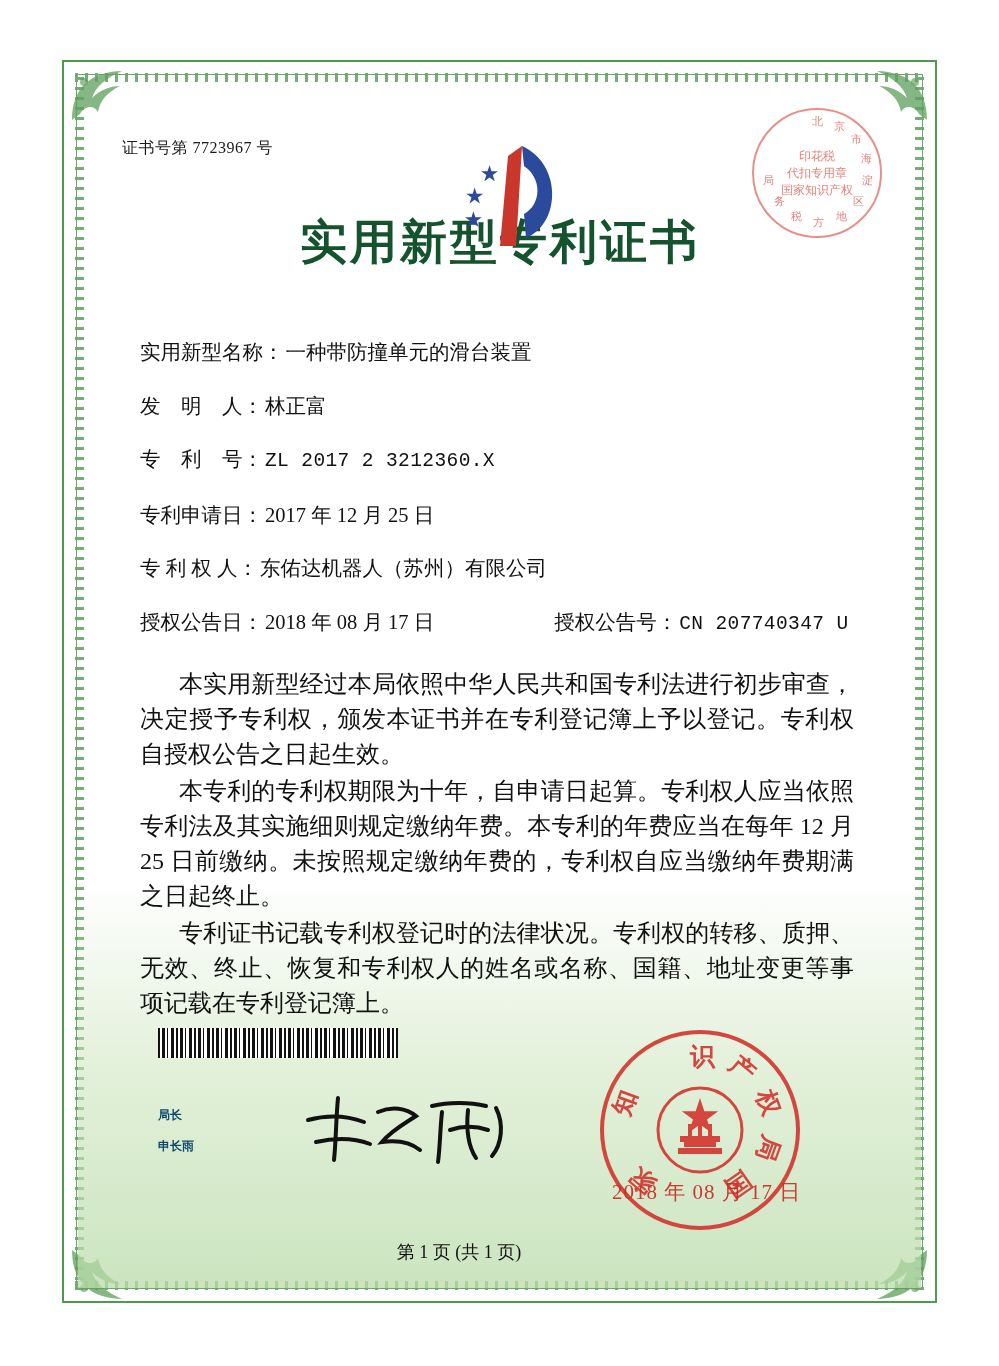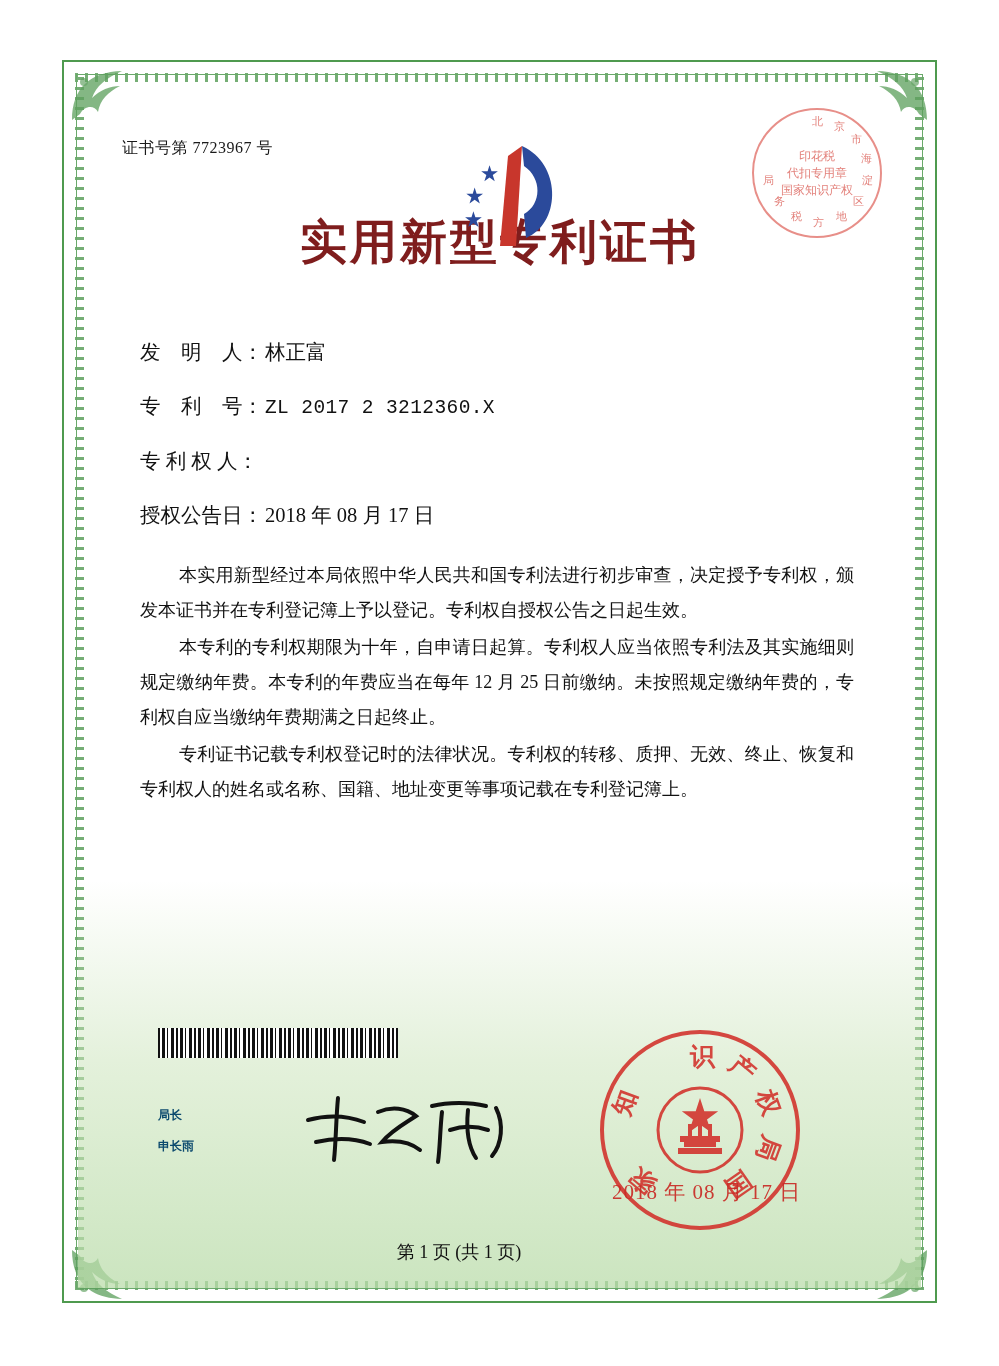--- a/index.html
+++ b/index.html
@@ -101,7 +101,7 @@
     font-size: 47px;
     font-weight: bold;
     letter-spacing: 3px;
-    color: #7f1d1d;
+    color: #14532d;
     margin-top: 52px;
     font-family: "Liberation Serif", "DejaVu Serif", serif;
   }

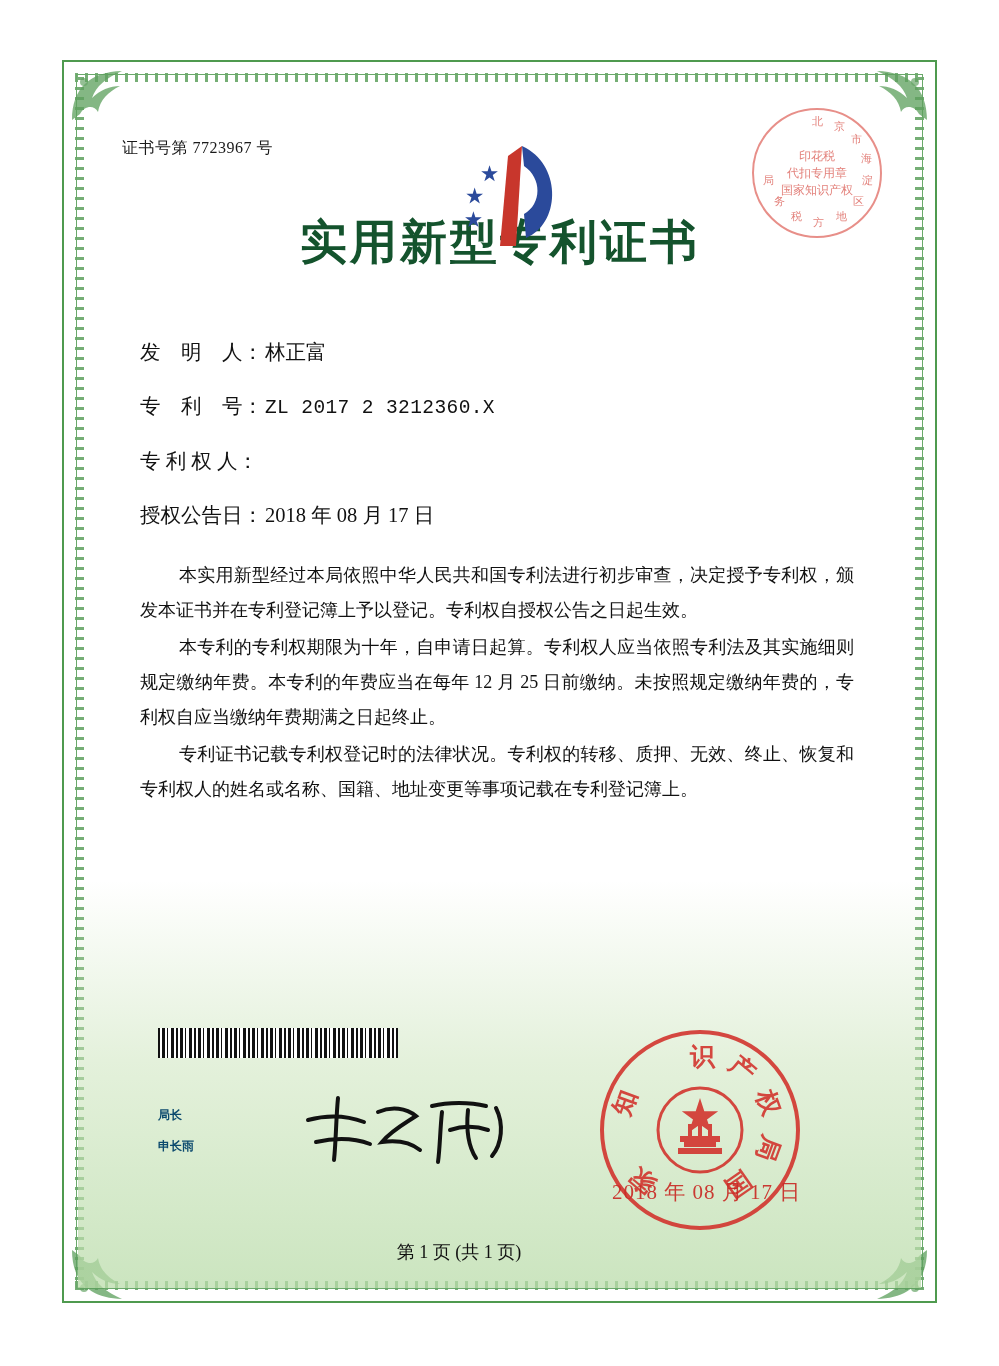--- a/index.html
+++ b/index.html
@@ -321,6 +321,10 @@
 
     <div class="fields">
 
+      <div class="field-row">
+        <span class="field-label">实用新型名称：</span>
+        <span class="field-value">一种带防撞单元的滑台装置</span>
+      </div>
 
       <div class="field-row">
         <span class="field-label">发　明　人：</span>

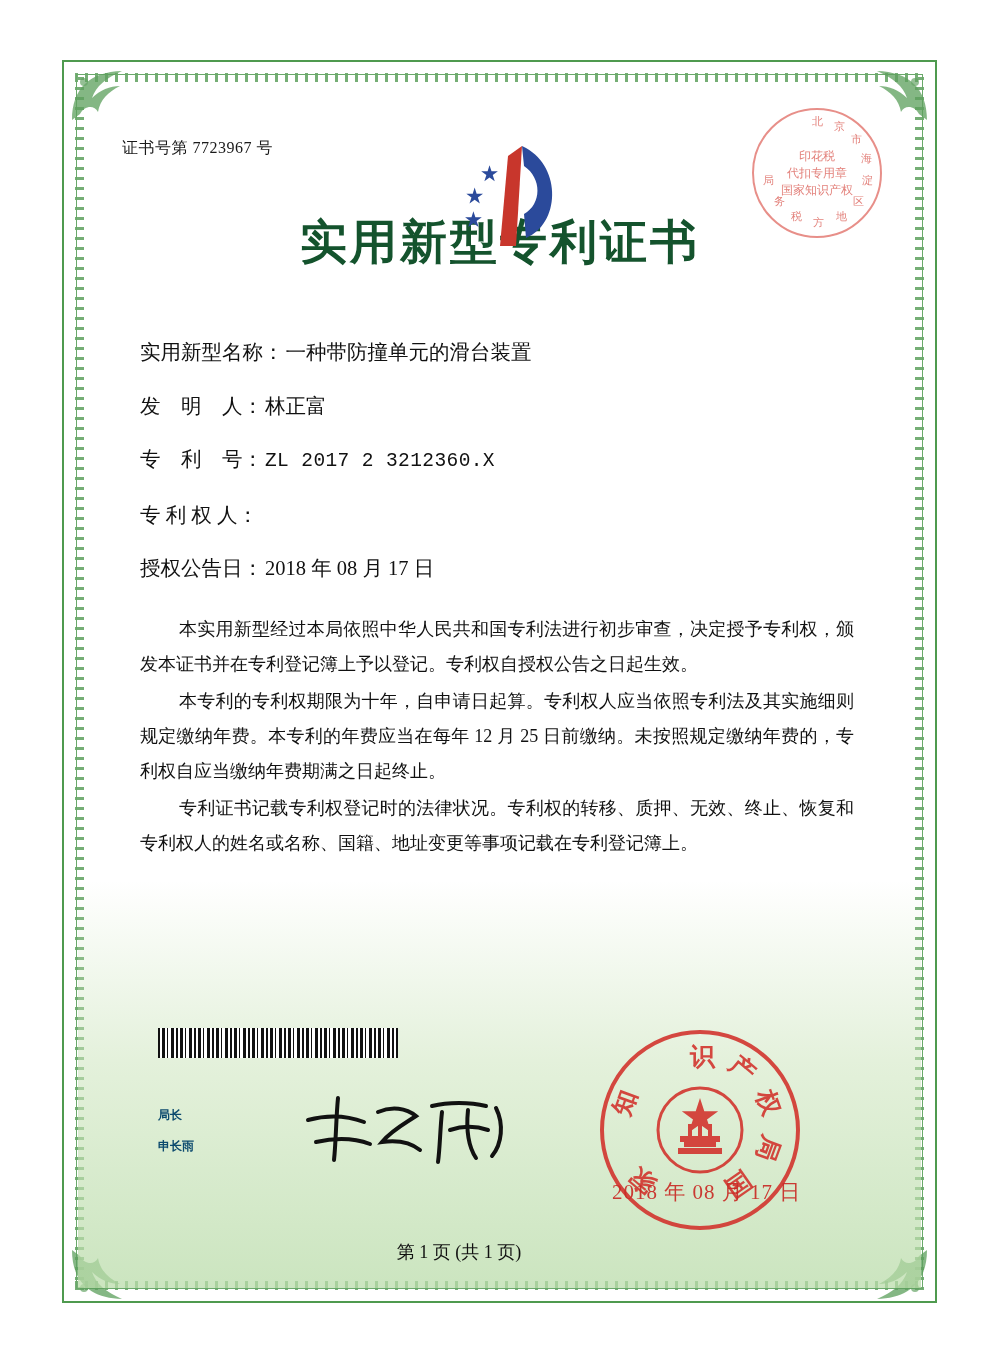--- a/index.html
+++ b/index.html
@@ -336,6 +336,10 @@
         <span class="field-value mono">ZL 2017 2 3212360.X</span>
       </div>
 
+      <div class="field-row">
+        <span class="field-label">专利申请日：</span>
+        <span class="field-value">2017 年 12 月 25 日</span>
+      </div>
 
       <div class="field-row">
         <span class="field-label">专 利 权 人：</span>

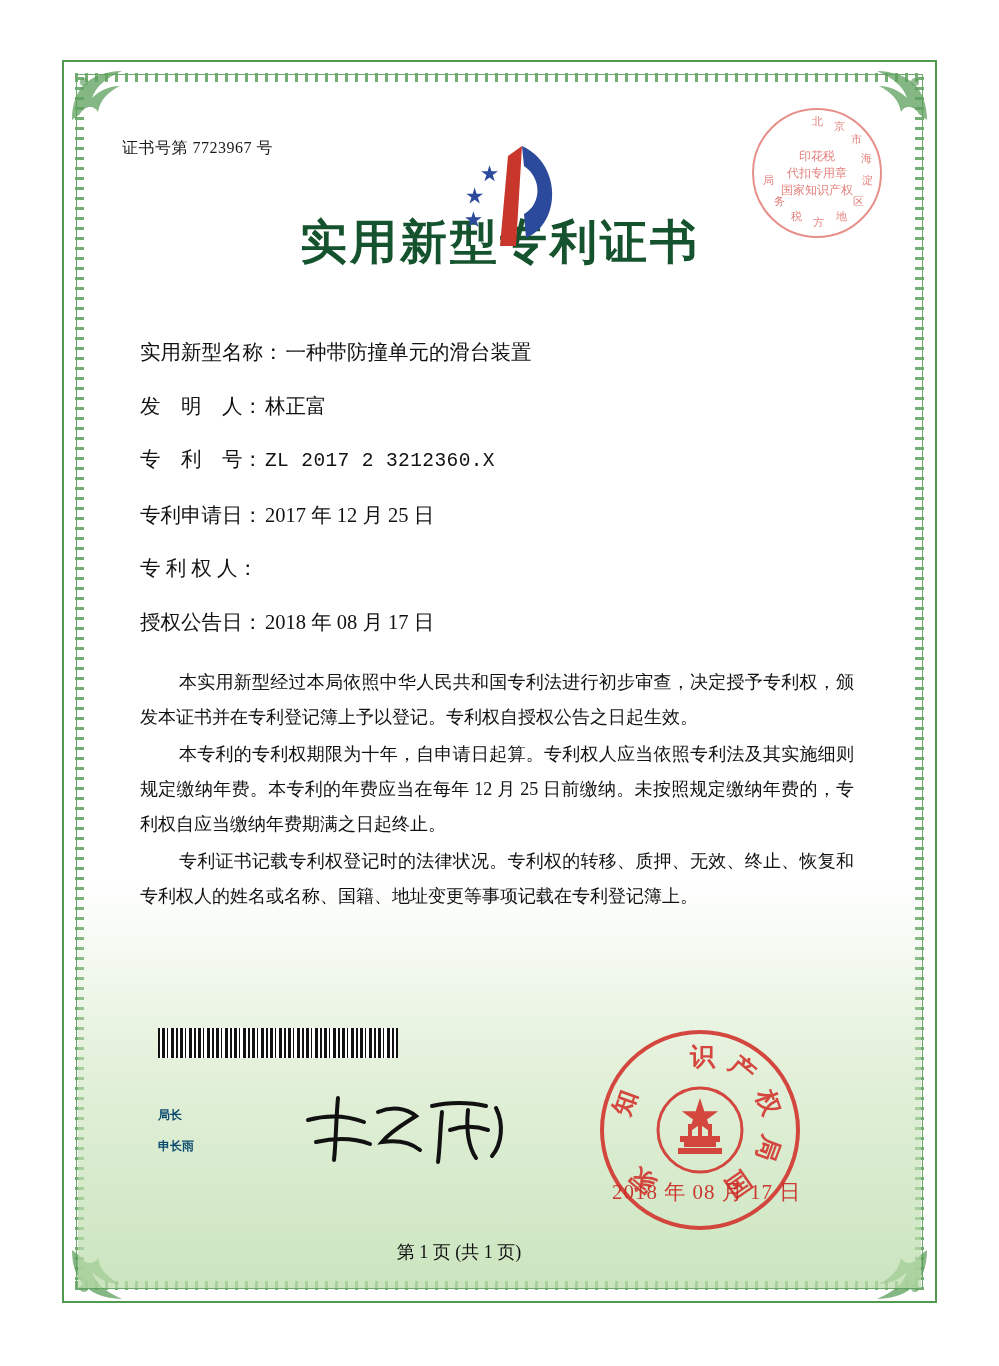--- a/index.html
+++ b/index.html
@@ -343,6 +343,7 @@
 
       <div class="field-row">
         <span class="field-label">专 利 权 人：</span>
+        <span class="field-value">东佑达机器人（苏州）有限公司</span>
       </div>
 
 

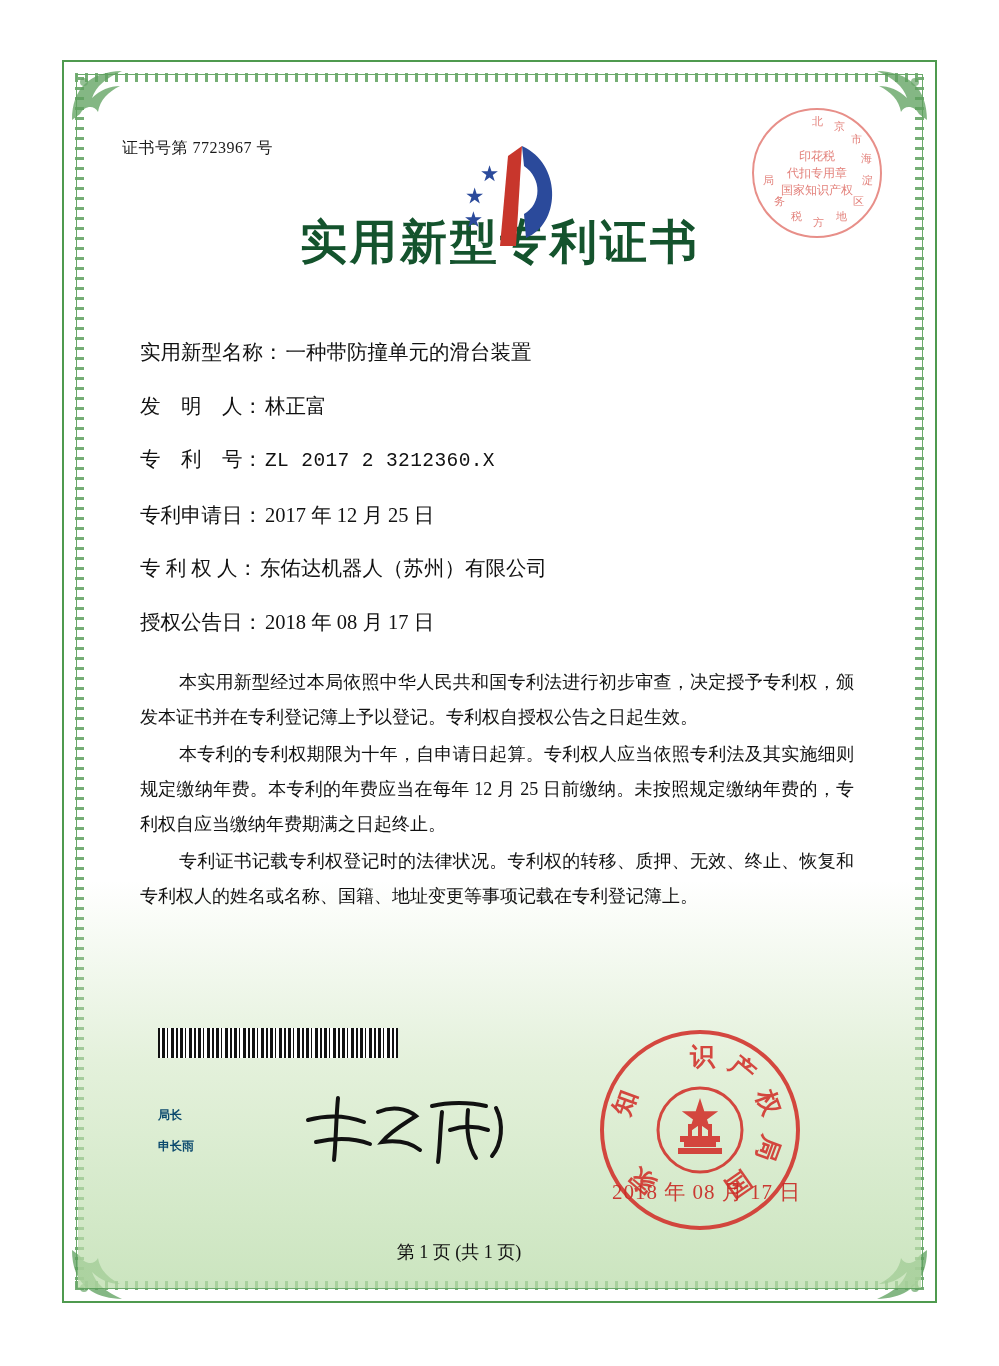--- a/index.html
+++ b/index.html
@@ -350,6 +350,10 @@
       <div class="field-row dual">
         <span class="field-label">授权公告日：</span>
         <span class="field-value">2018 年 08 月 17 日</span>
+        <span class="second">
+          <span class="field-label">授权公告号：</span>
+          <span class="field-value mono">CN 207740347 U</span>
+        </span>
       </div>
 
     </div>

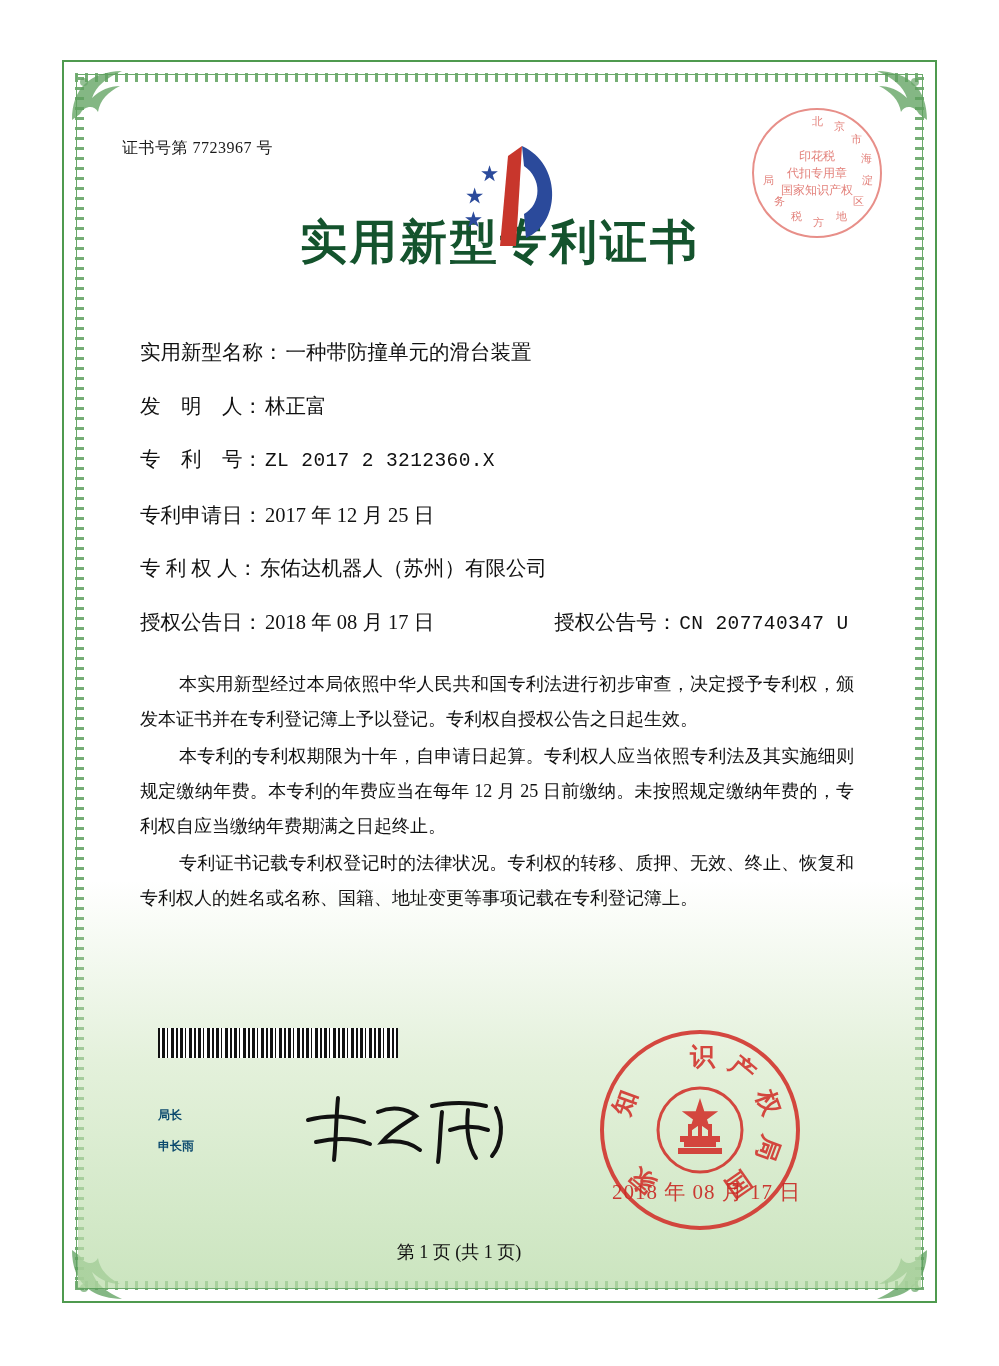--- a/index.html
+++ b/index.html
@@ -135,7 +135,7 @@
     margin-top: 16px;
     margin-left: 40px;
     width: 714px;
-    font-size: 18px;
+    font-size: 24px;
     line-height: 35px;
     color: #111;
     text-align: justify;

